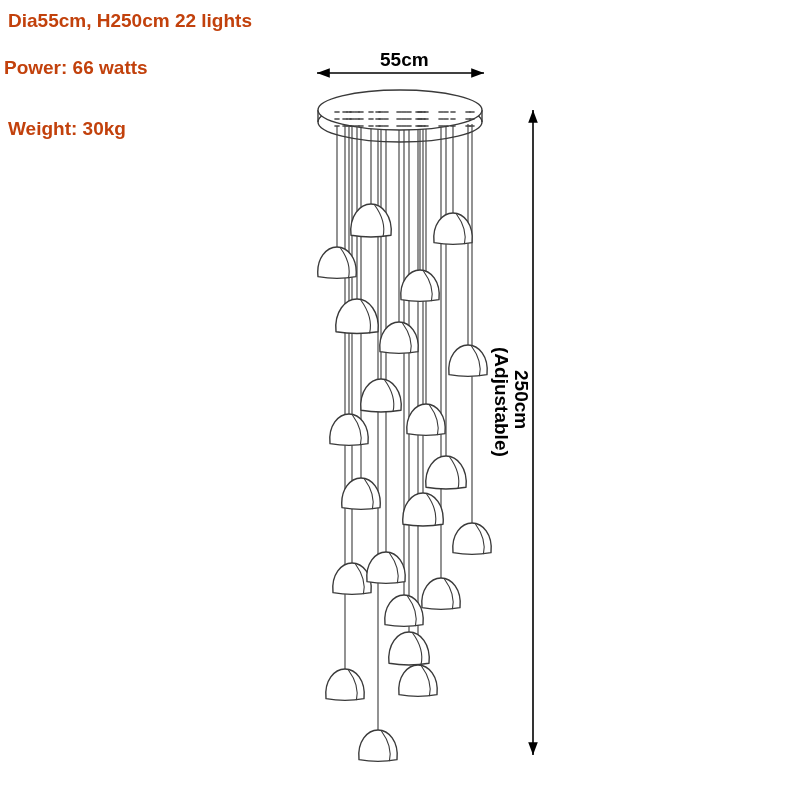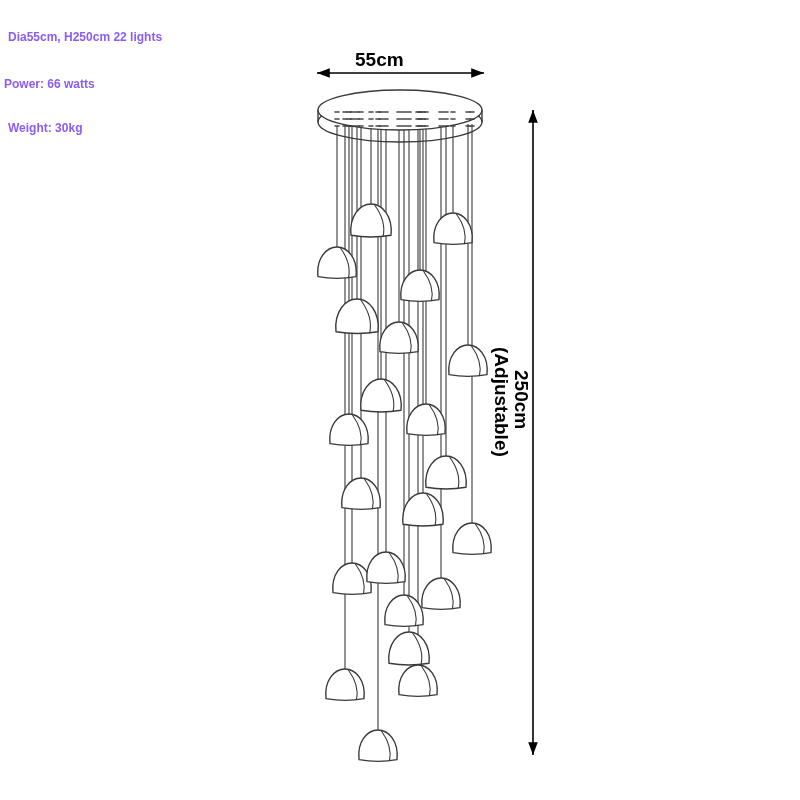--- a/index.html
+++ b/index.html
@@ -25,11 +25,10 @@
     position: absolute;
     font-family: "Liberation Sans", sans-serif;
     font-weight: bold;
-    font-size: 12px;
-    color: #8b5cf6;
+    font-size: 19px;
+    color: #c2410c;
     white-space: nowrap;
     letter-spacing: 0px;
-    margin-top: 20px;
   }
   #spec-line-1 { left: 8px;  top: 10px; }
   #spec-line-2 { left: 4px;  top: 57px; }

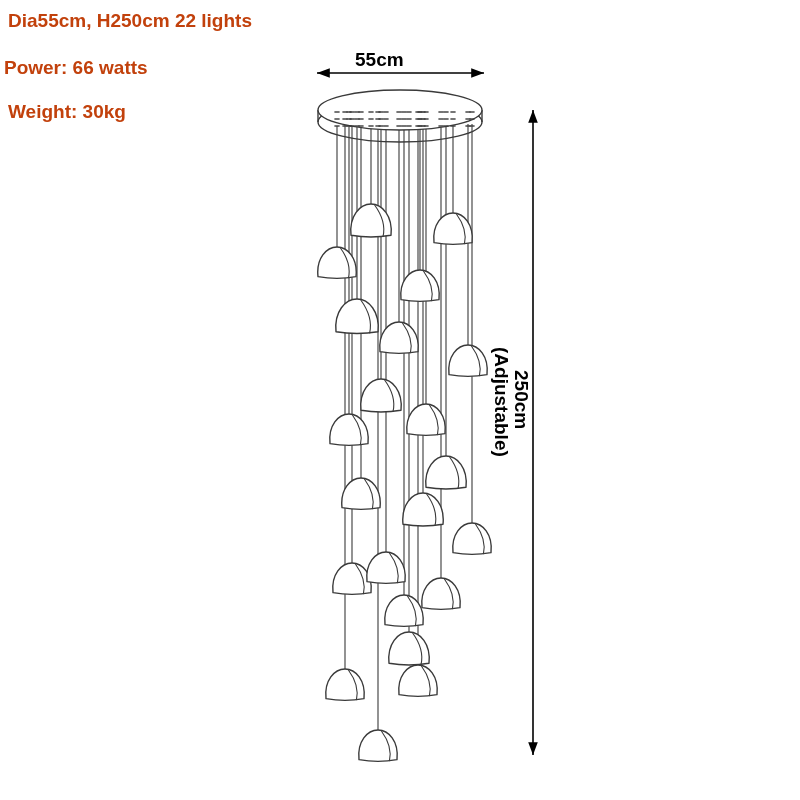--- a/index.html
+++ b/index.html
@@ -43,7 +43,7 @@
     white-space: nowrap;
   }
   #dim-width-label {
-    left: 355px;
+    left: 380px;
     top: 49px;
   }
   #dim-height-label {

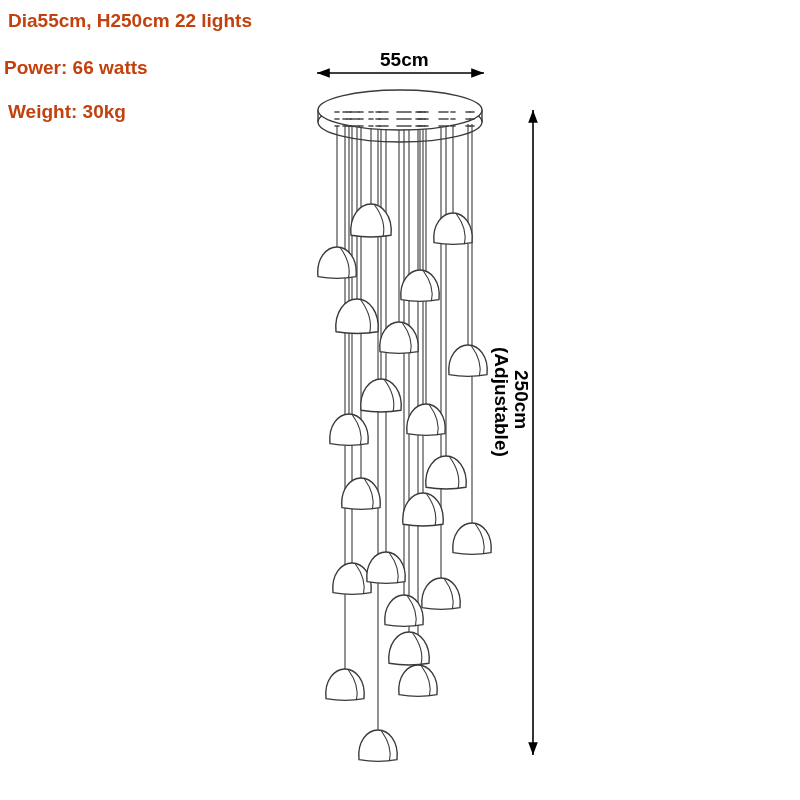--- a/index.html
+++ b/index.html
@@ -32,7 +32,7 @@
   }
   #spec-line-1 { left: 8px;  top: 10px; }
   #spec-line-2 { left: 4px;  top: 57px; }
-  #spec-line-3 { left: 8px;  top: 101px; }
+  #spec-line-3 { left: 8px;  top: 118px; }
 
   .dim-label {
     position: absolute;

